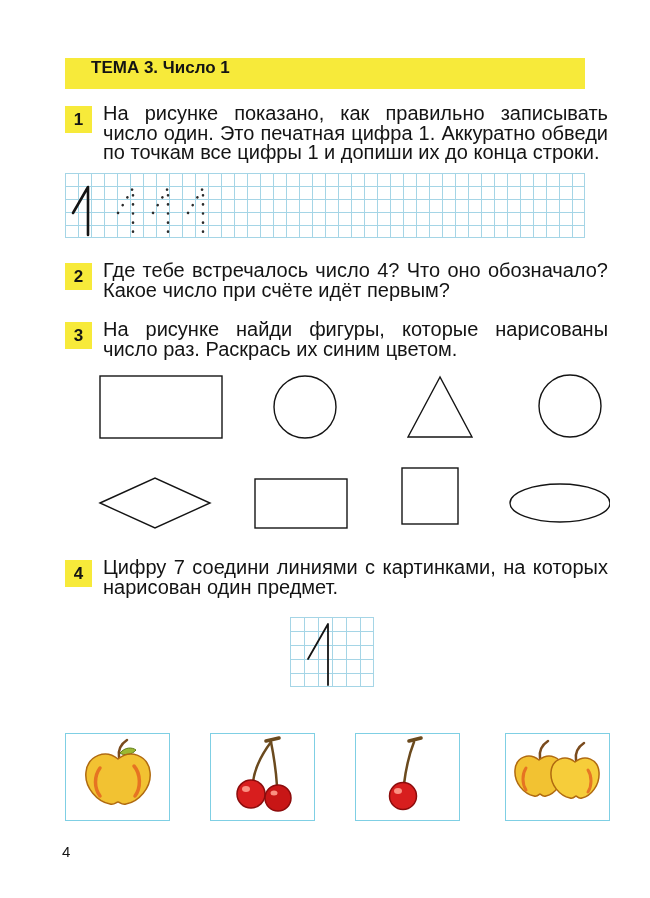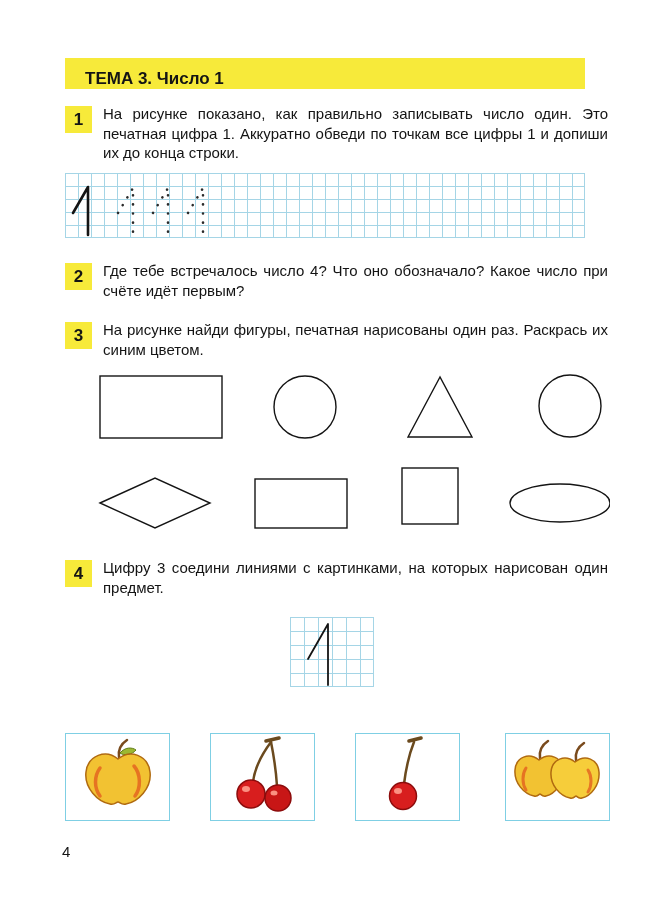--- a/index.html
+++ b/index.html
@@ -8,7 +8,7 @@
   .page { position:relative; width:650px; height:898px; background:#fff; overflow:hidden; }
 
   .title-bar { position:absolute; left:65px; top:58px; width:520px; height:31px;
-    background:#f7ea3a; display:flex; align-items:flex-end; padding-left:20px;
+    background:#f7ea3a; display:flex; align-items:flex-start; padding-left:26px;
     font-weight:bold; font-size:17px; }
 
   .task { position:absolute; left:65px; width:543px; }

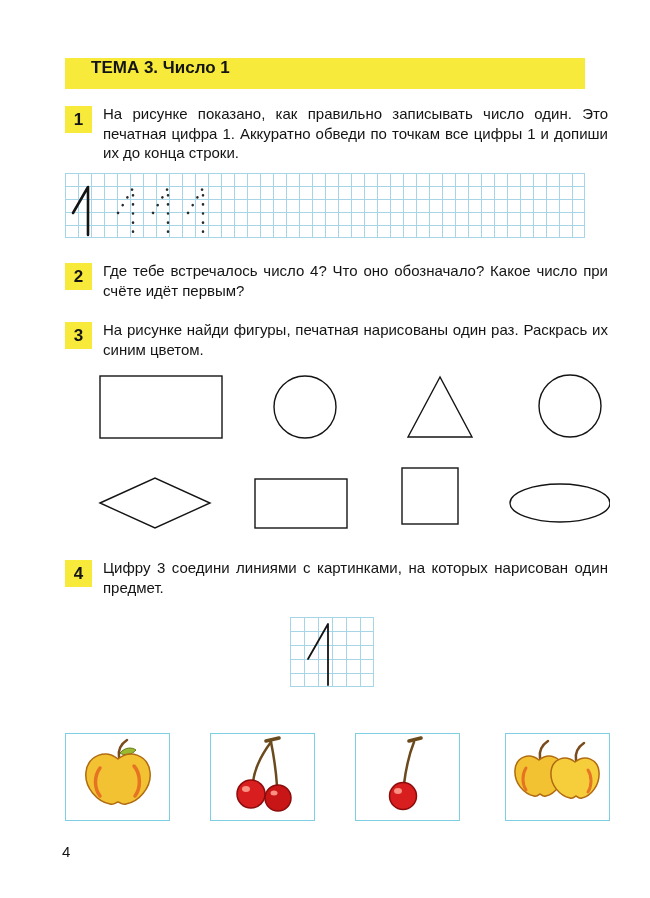--- a/index.html
+++ b/index.html
@@ -15,7 +15,7 @@
   .task-num { position:absolute; left:0; top:2px; width:27px; height:27px;
     background:#f7ea3a; font-weight:bold; font-size:17px;
     display:flex; align-items:center; justify-content:center; }
-  .task-text { margin-left:38px; width:505px; font-size:15px; line-height:19.5px;
+  .task-text { margin-left:38px; width:505px; font-size:20px; line-height:19.5px;
     text-align:justify; }
 
   .t1 { top:104px; } .t2 { top:261px; } .t3 { top:320px; } .t4 { top:558px; }

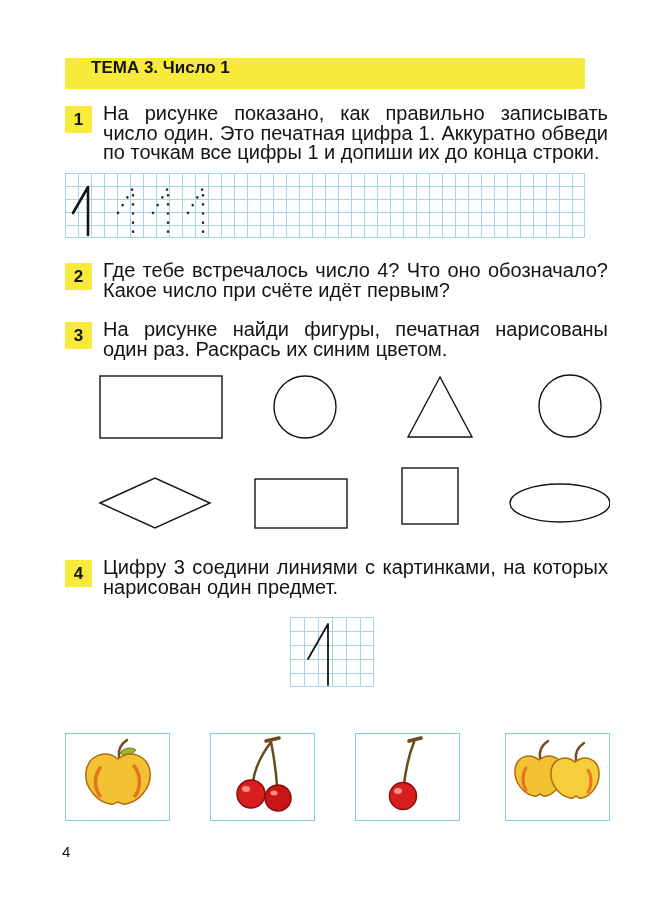--- a/index.html
+++ b/index.html
@@ -71,7 +71,7 @@
 
   <div class="task t3">
     <div class="task-num">3</div>
-    <div class="task-text">На рисунке найди фигуры, печатная нарисованы один раз. Раскрась их синим цветом.</div>
+    <div class="task-text">На рисунке найди фигуры, которые нарисованы число раз. Раскрась их синим цветом.</div>
   </div>
 
   <svg class="shapes-svg" width="545" height="170" viewBox="0 0 545 170" fill="none" stroke="#141414" stroke-width="1.4">

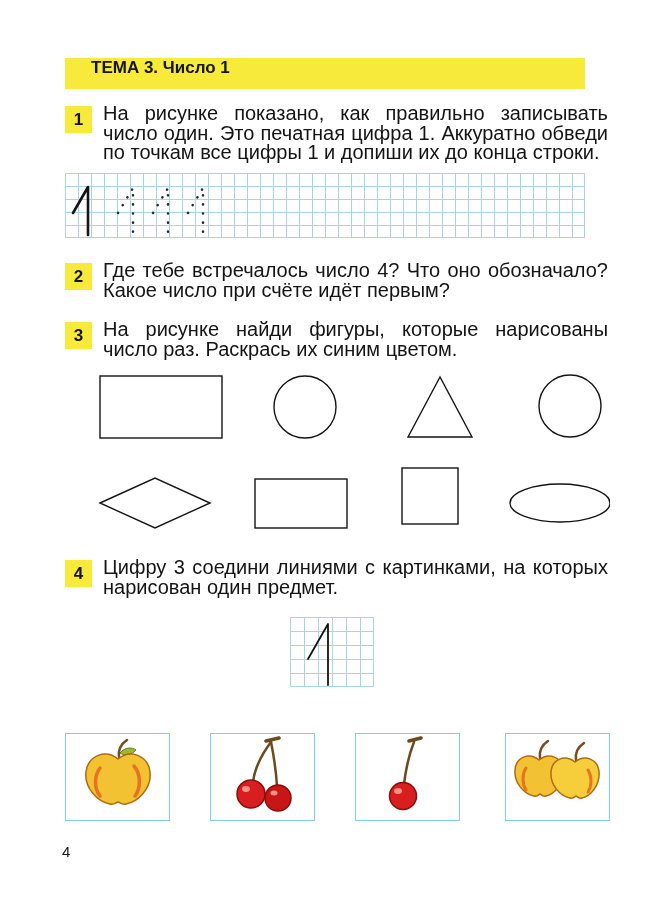--- a/index.html
+++ b/index.html
@@ -89,7 +89,7 @@
 
   <div class="task t4">
     <div class="task-num">4</div>
-    <div class="task-text">Цифру 3 соедини линиями с картинками, на которых нарисован один предмет.</div>
+    <div class="task-text">Цифру 7 соедини линиями с картинками, на которых нарисован один предмет.</div>
   </div>
 
   <div class="grid grid-small">

